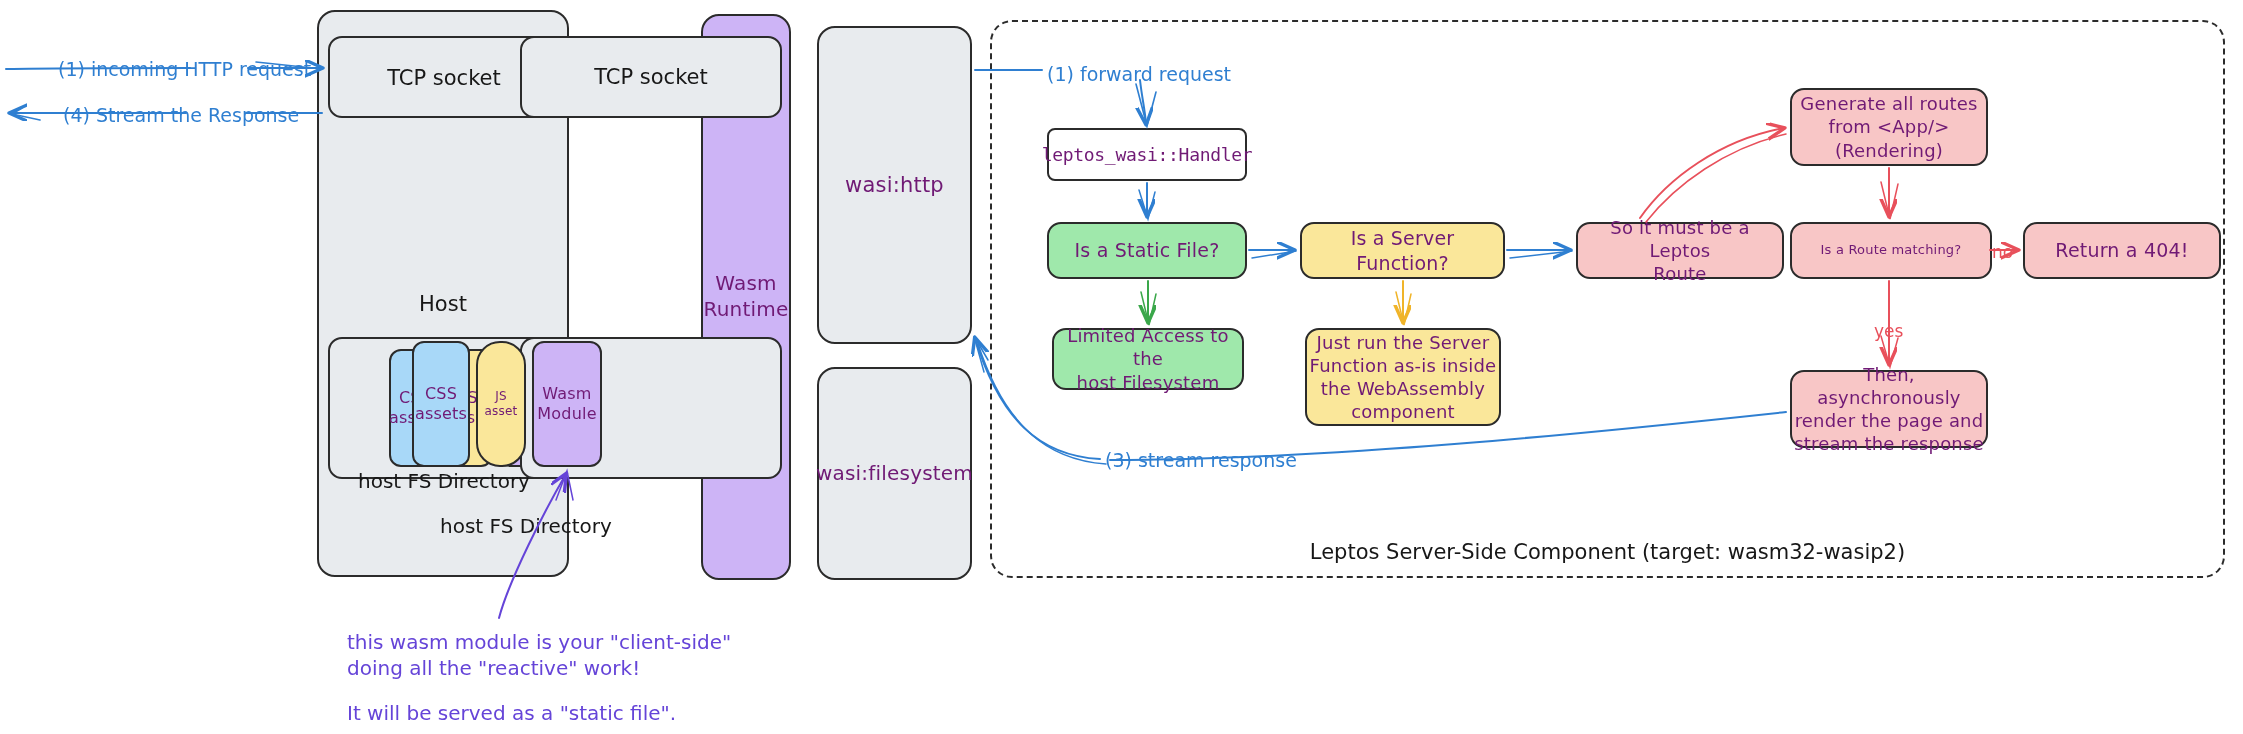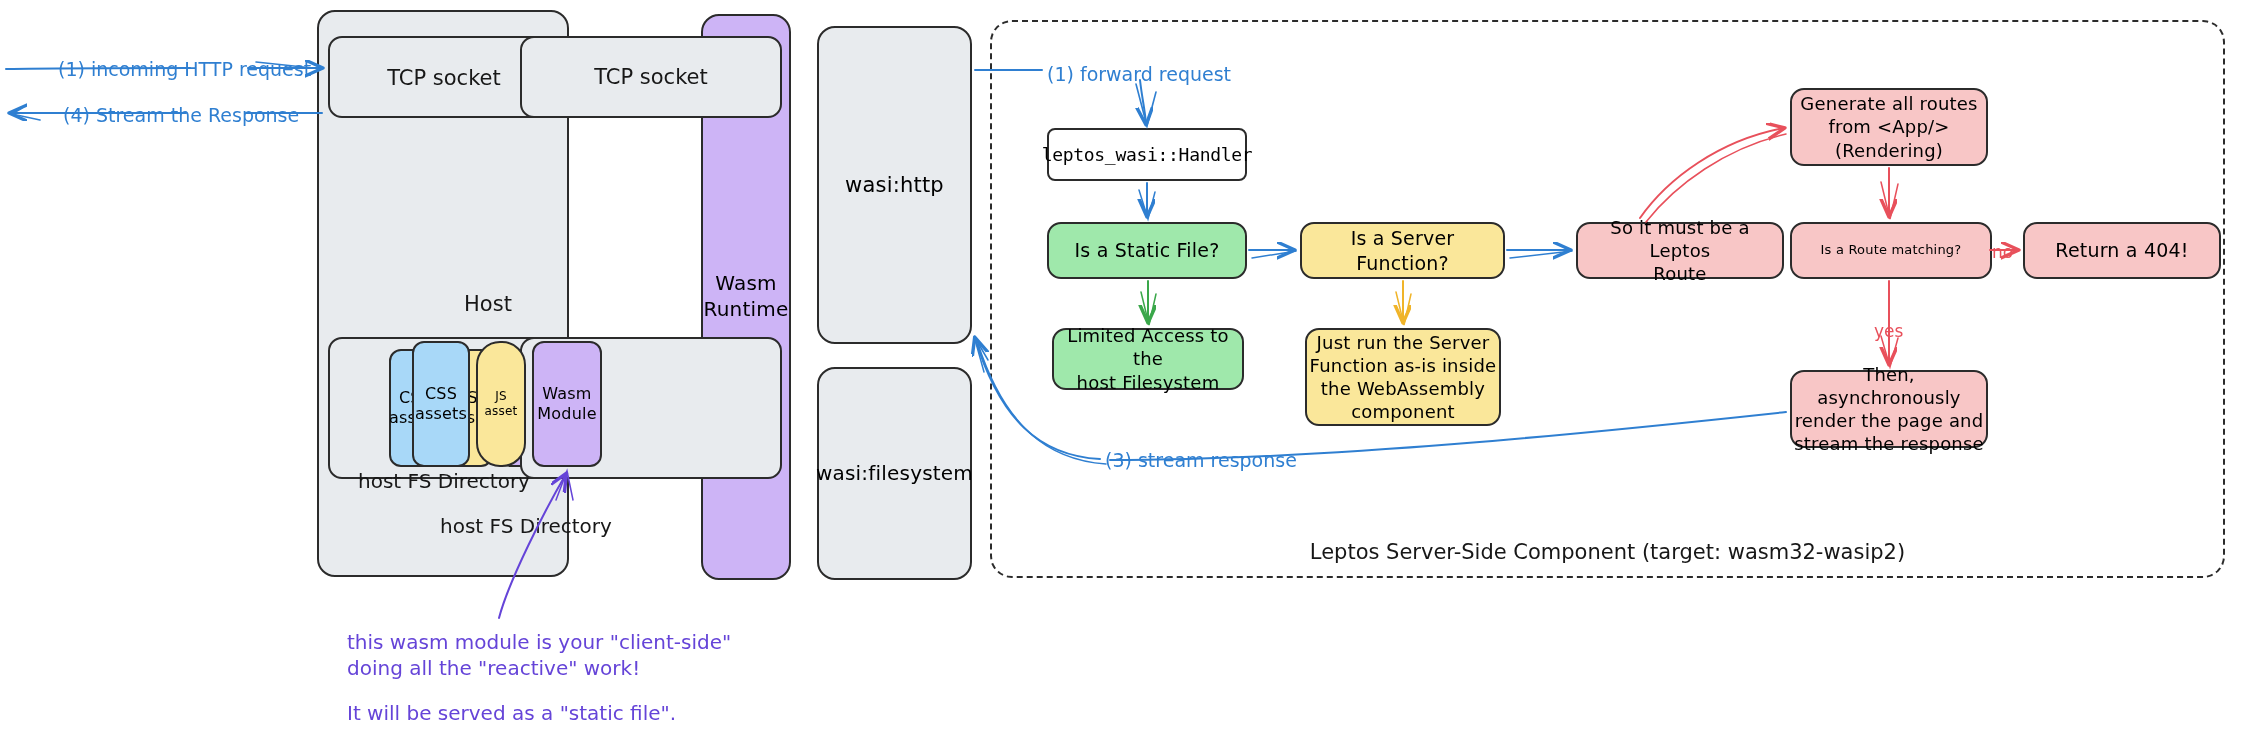--- a/index.html
+++ b/index.html
@@ -25,7 +25,7 @@
     border: 2.2px solid #2b2b2b;
     border-radius: 14px;
     font-family: "DejaVu Sans", sans-serif;
-    color: #000000;
+    color: #701a75;
     line-height: 1.28;
     white-space: pre-line;
     letter-spacing: 0.2px;

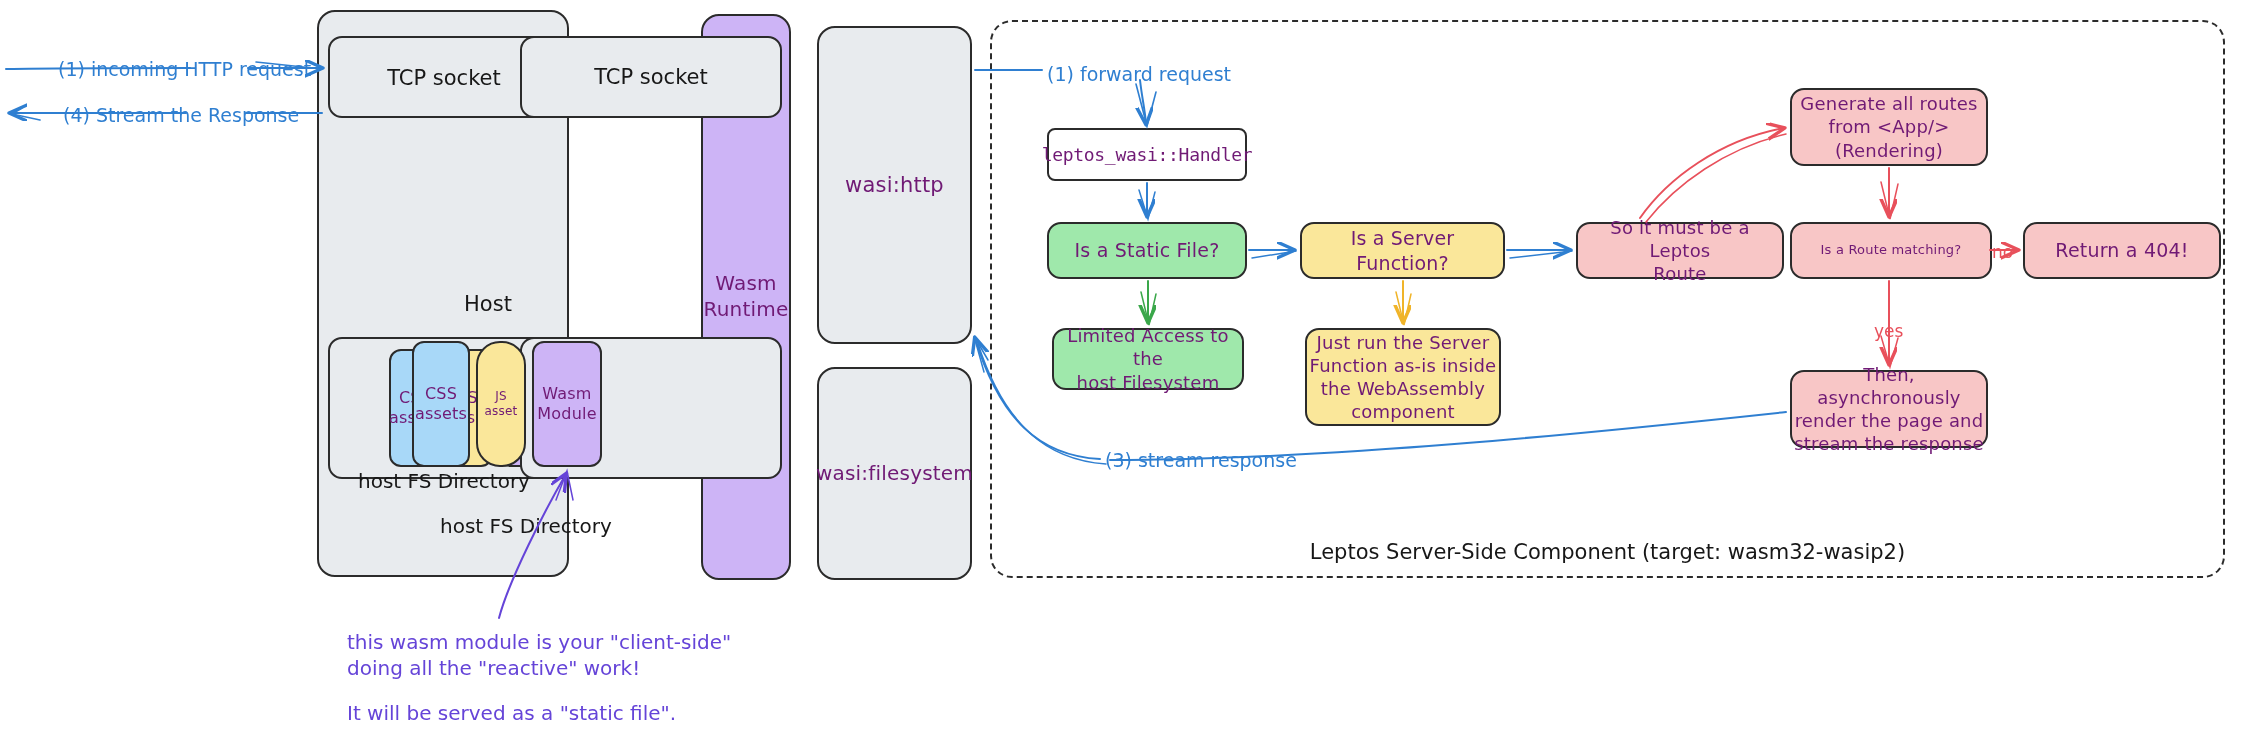--- a/index.html
+++ b/index.html
@@ -76,7 +76,7 @@
 <div id="canvas">
 
   <div class="node grey" style="left:317px; top:10px; width:252px; height:567px; border-radius:18px;"></div>
-  <div class="label-abs" style="left:317px; top:291px; width:252px; text-align:center; font-size:21px;padding-left:45px;">Host</div>
+  <div class="label-abs" style="left:317px; top:291px; width:252px; text-align:center; font-size:21px;">Host</div>
 
   <div class="node grey" style="left:328px; top:36px; width:232px; height:82px; border-radius:14px;"></div>
   <div class="label-abs" style="left:328px; top:65px; width:232px; text-align:center; font-size:21px;">TCP socket</div>

